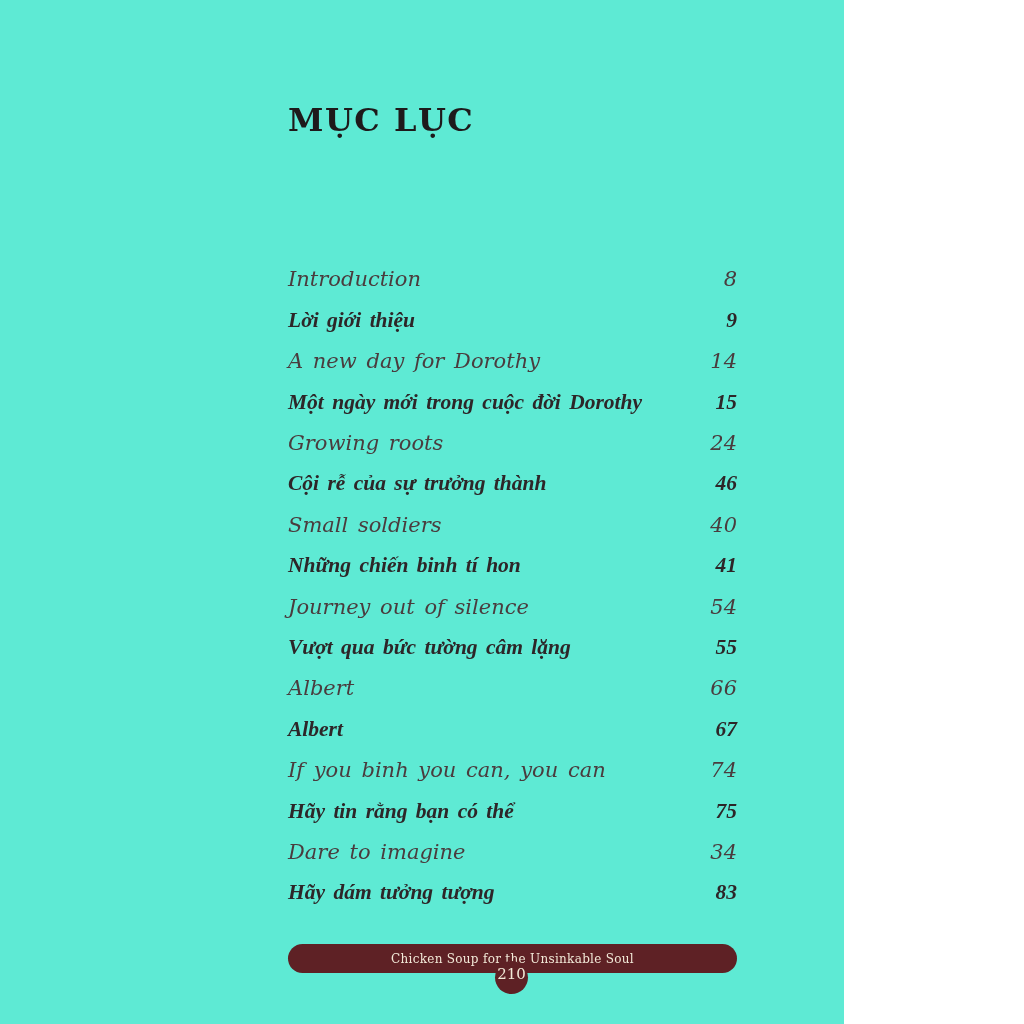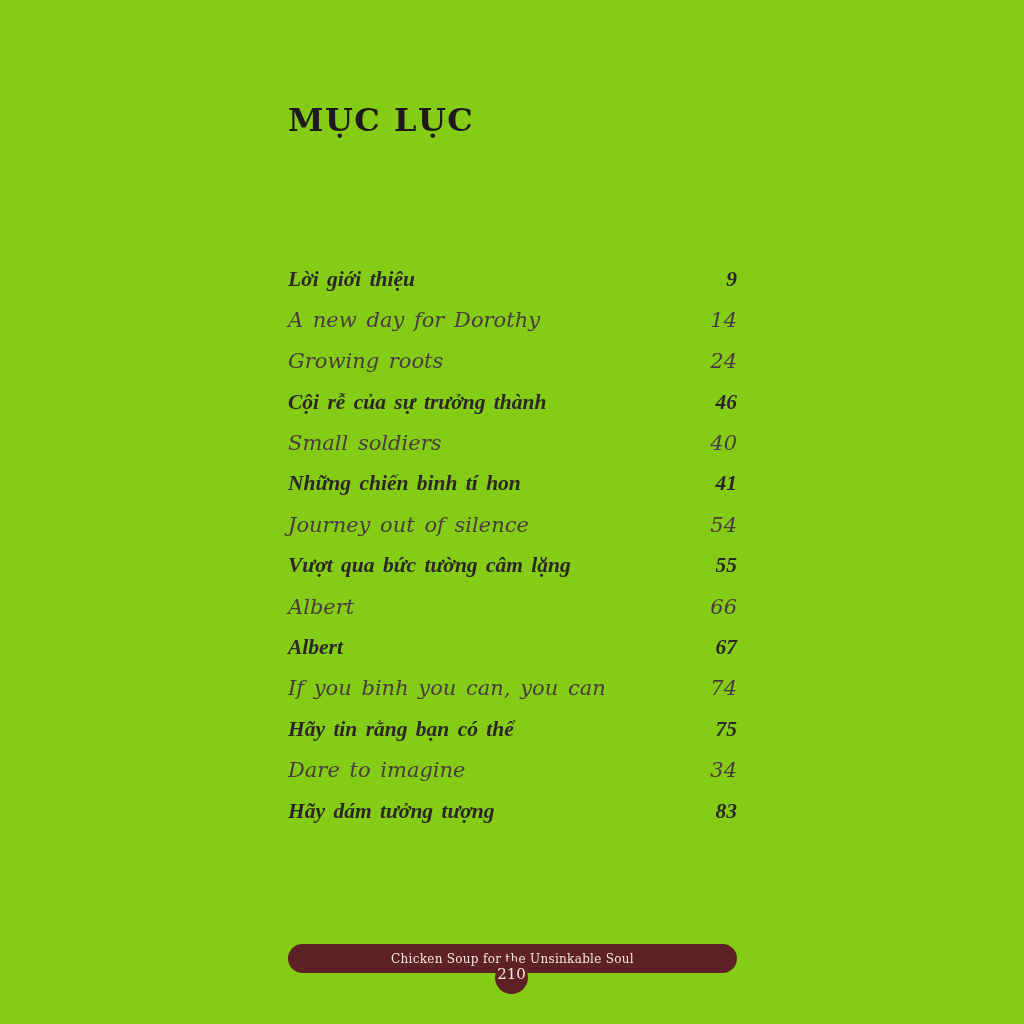--- a/index.html
+++ b/index.html
@@ -5,9 +5,9 @@
   html, body { margin: 0; padding: 0; background: #ffffff; }
   .page {
     position: relative;
-    width: 1024px;
+    width: 844px;
     height: 1024px;
-    background: #84cc16;
+    background: #5eead4;
     font-family: "DejaVu Serif", "Liberation Serif", serif;
     overflow: hidden;
   }

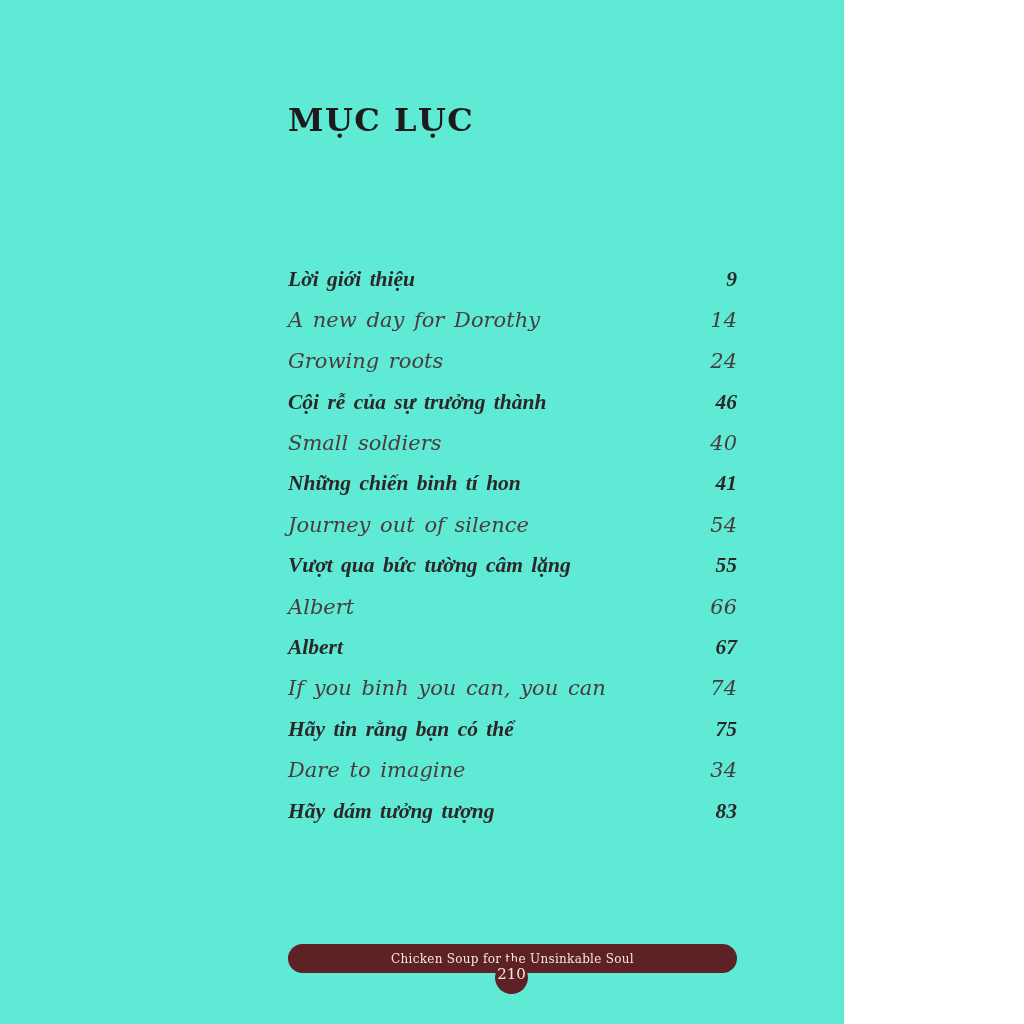--- a/index.html
+++ b/index.html
@@ -92,6 +92,10 @@
   <h1 class="title">MỤC LỤC</h1>
 
   <div class="toc" id="toc">
+      <div class="row en">
+        <span class="label">Introduction</span>
+        <span class="num">8</span>
+      </div>
       <div class="row vi">
         <span class="label">Lời giới thiệu</span>
         <span class="num">9</span>

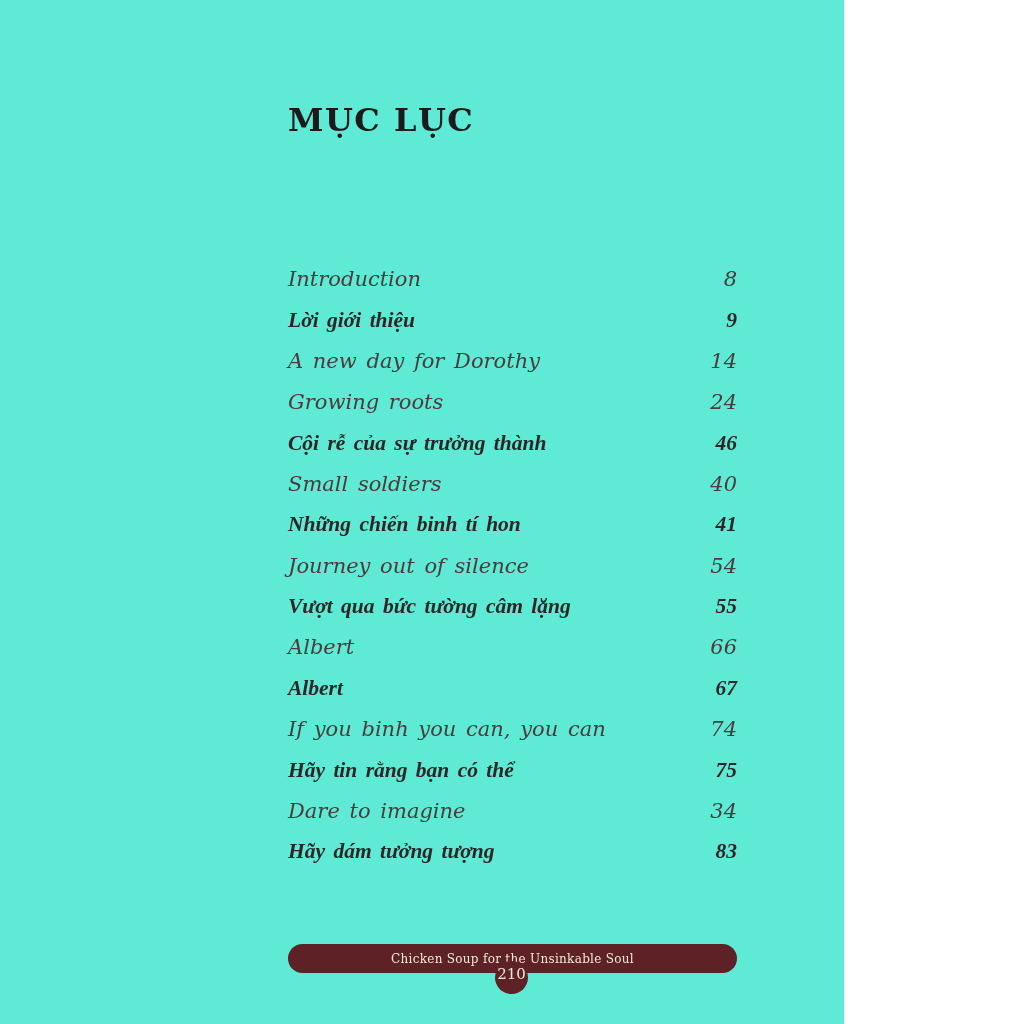--- a/index.html
+++ b/index.html
@@ -104,6 +104,10 @@
         <span class="label">A new day for Dorothy</span>
         <span class="num">14</span>
       </div>
+      <div class="row vi">
+        <span class="label">Một ngày mới trong cuộc đời Dorothy</span>
+        <span class="num">15</span>
+      </div>
       <div class="row en">
         <span class="label">Growing roots</span>
         <span class="num">24</span>

